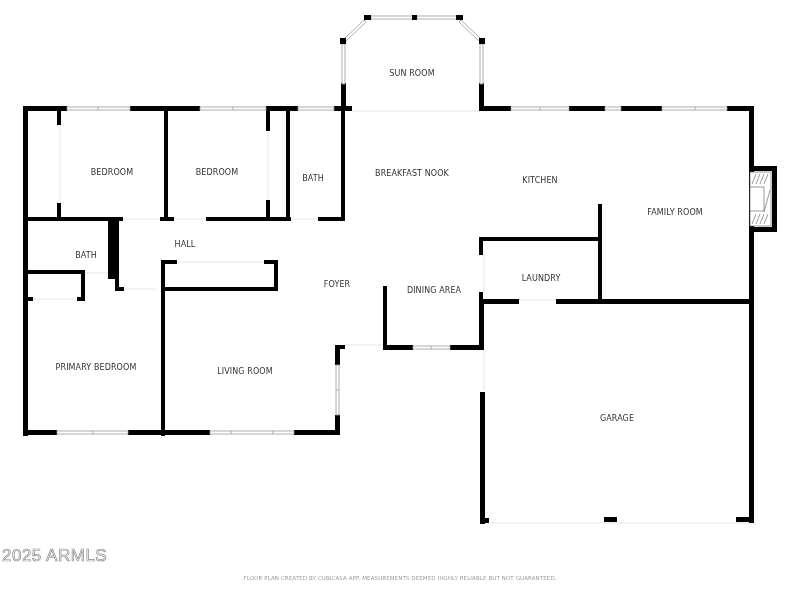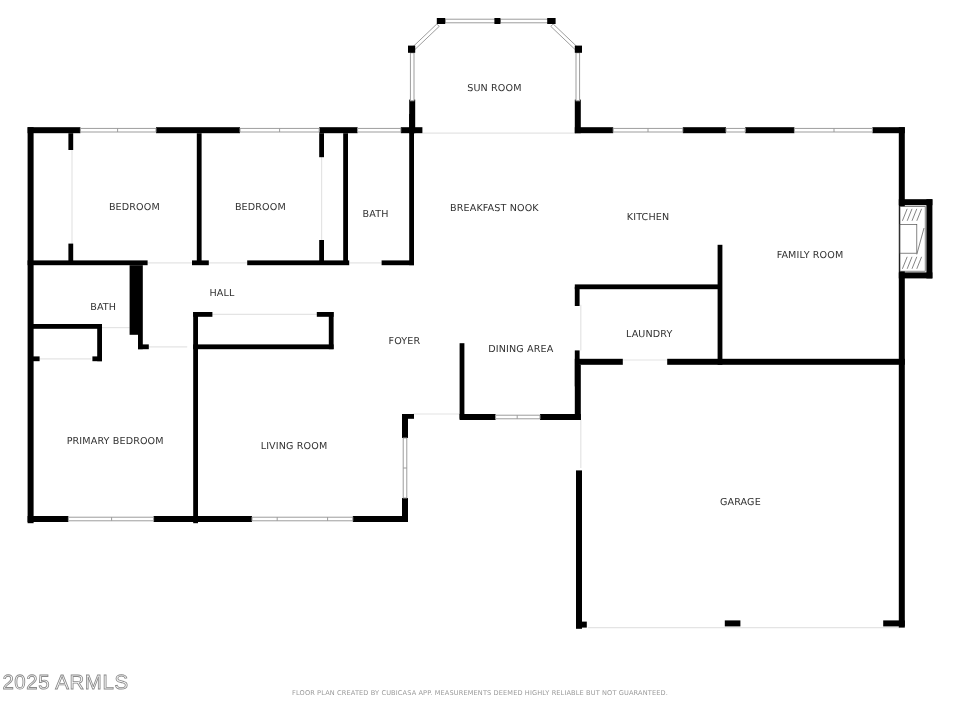--- a/index.html
+++ b/index.html
@@ -9,7 +9,7 @@
   .wall { fill: #000000; }
   .win { fill: #ffffff; stroke: #999999; stroke-width: 0.8; }
   .opening { stroke: #e4e4e4; stroke-width: 1; }
-  .watermark { position: absolute; left: 2px; top: 559px; font-family: "Liberation Sans", sans-serif; font-size: 17px; color: #ffffff; -webkit-text-stroke: 0.7px #8a8a8a; letter-spacing: 0.5px; font-weight: 300; }
+  .watermark { position: absolute; left: 2px; top: 546px; font-family: "Liberation Sans", sans-serif; font-size: 17px; color: #ffffff; -webkit-text-stroke: 0.7px #8a8a8a; letter-spacing: 0.5px; font-weight: 300; }
   .disclaimer { position: absolute; left: 0; width: 800px; top: 575px; text-align: center; font-family: "DejaVu Sans", sans-serif; font-size: 5.5px; color: #9a9a9a; letter-spacing: 0.1px; }
 </style>
 </head>

